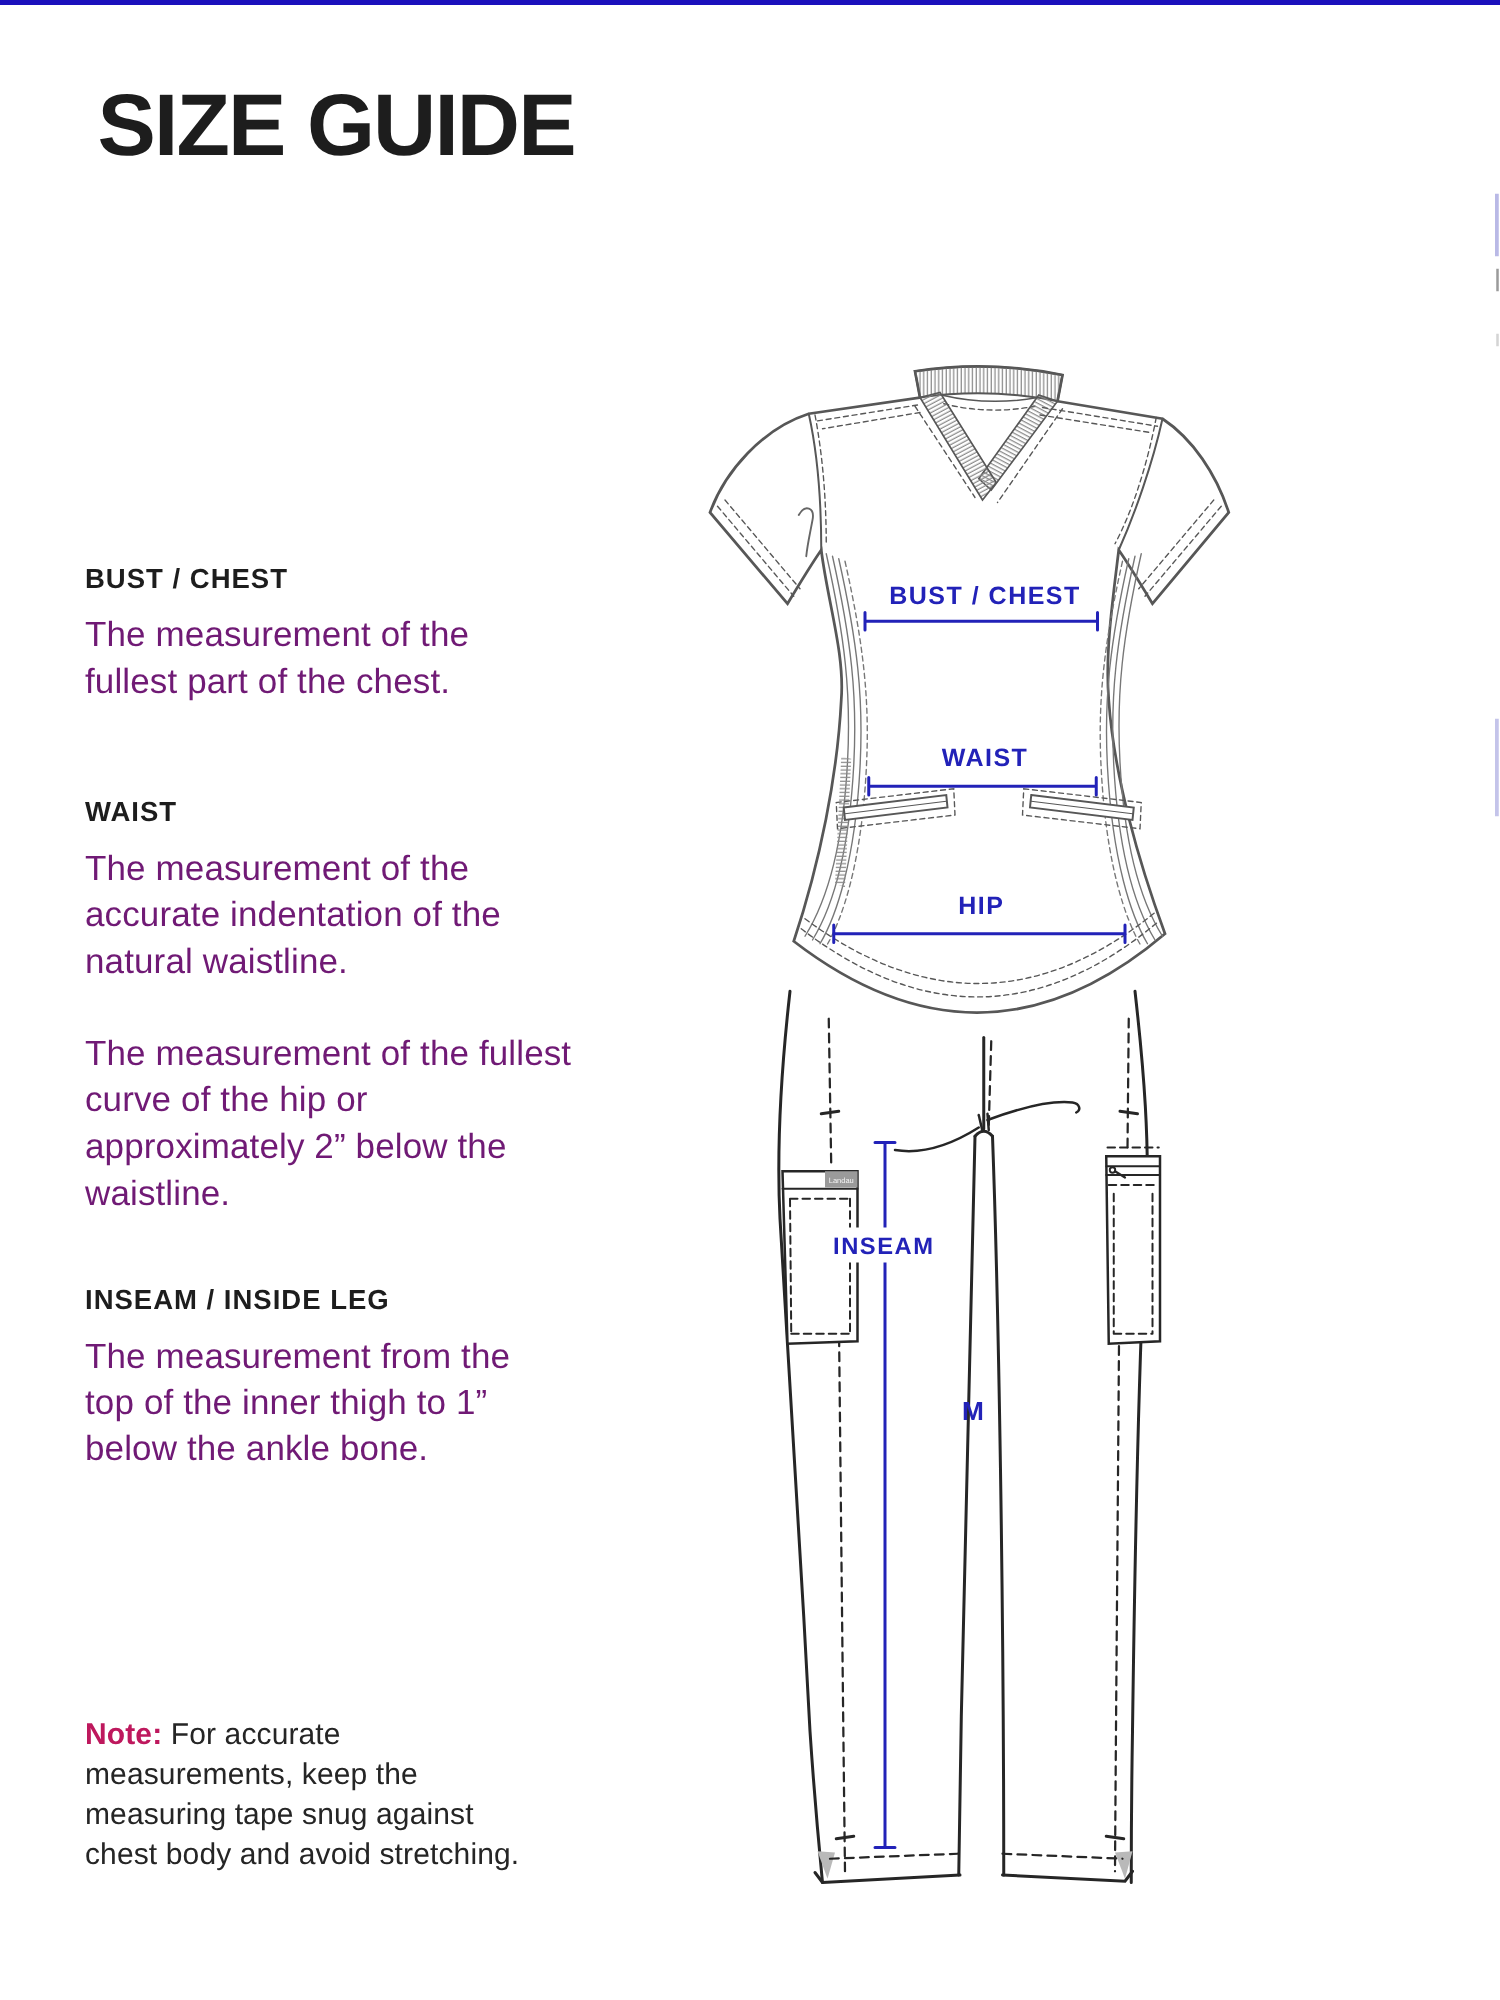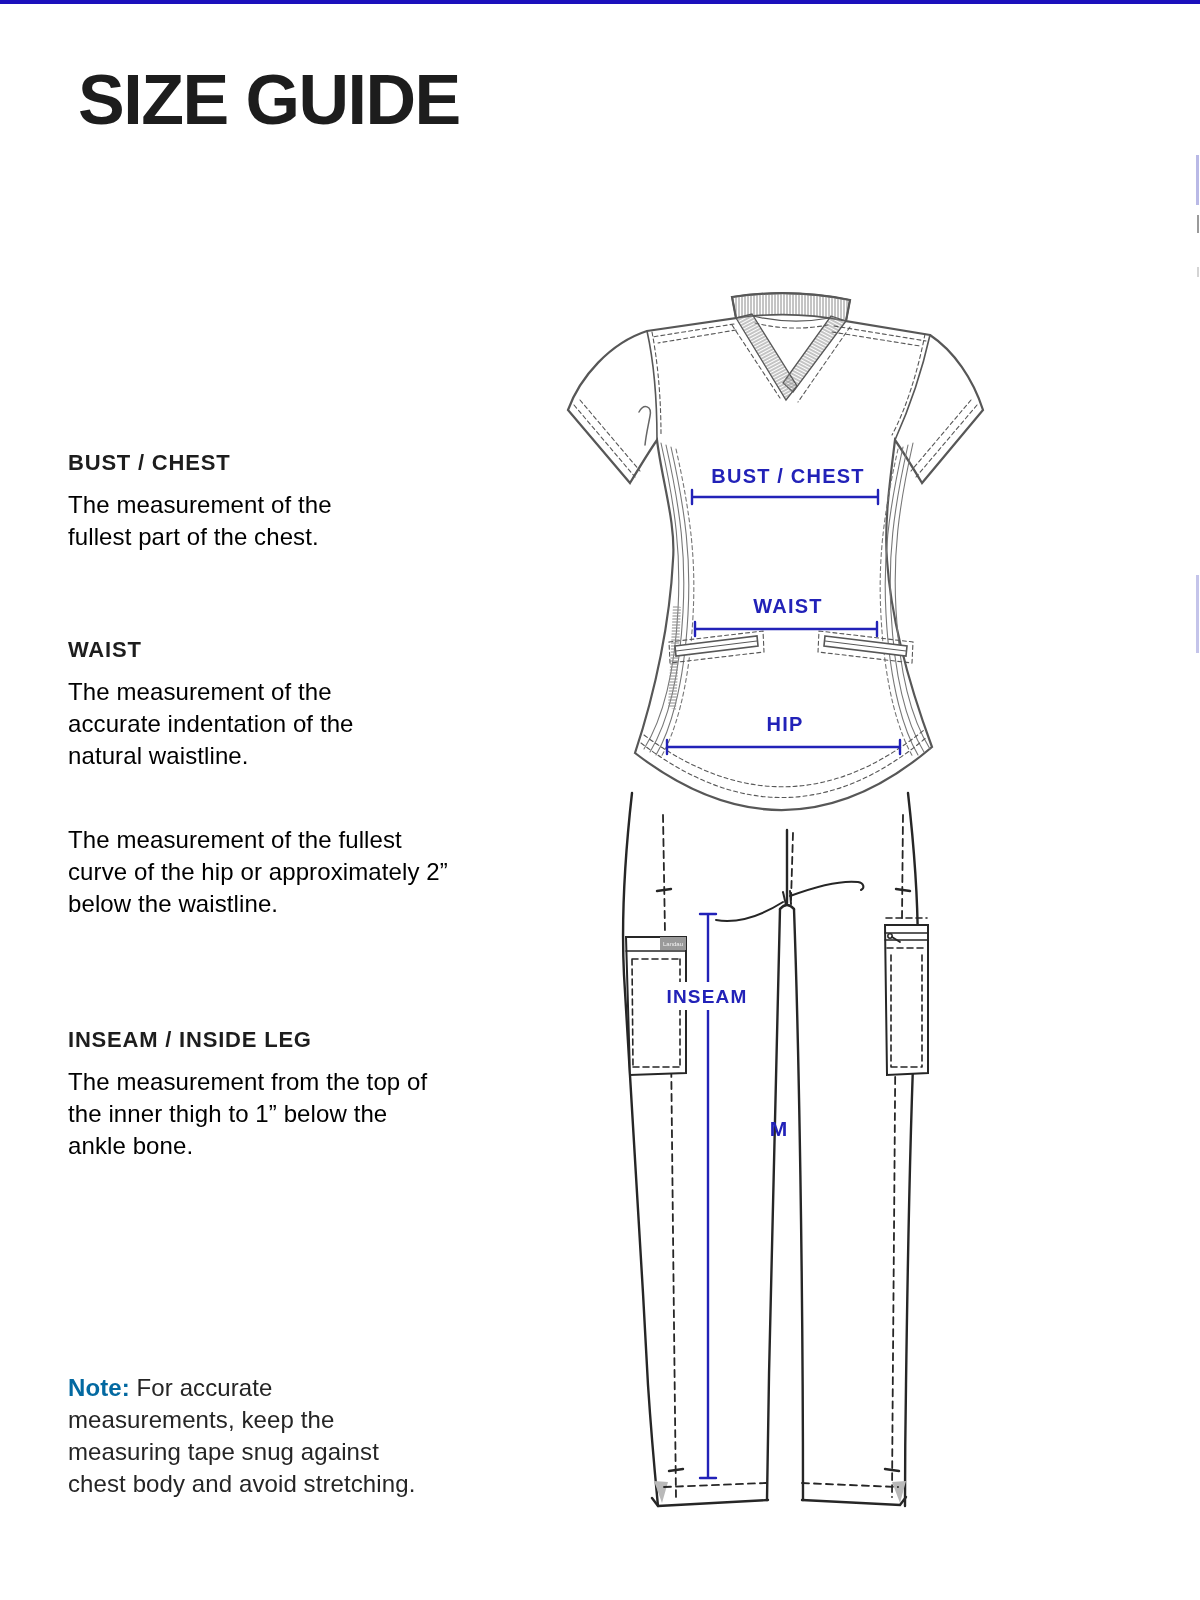--- a/index.html
+++ b/index.html
@@ -20,7 +20,7 @@
   }
   .section { position:absolute; left:68px; }
   .section .sec-title { font-size:22px; font-weight:700; letter-spacing:0.8px; color:#1d1d1d; margin:0 0 13px 0; }
-  .section .sec-desc  { font-size:24px; line-height:1.33; color:#000000; margin:0; letter-spacing:0.1px; }
+  .section .sec-desc  { font-size:28px; line-height:1.33; color:#701a75; margin:0; letter-spacing:0.1px; }
   .sec-bust   { top:450px; }  .sec-bust .sec-desc   { width:322px; }
   .sec-waist  { top:637px; }  .sec-waist .sec-desc  { width:342px; }
   .sec-hips   { top:824px; }  .sec-hips .sec-desc   { width:392px; }

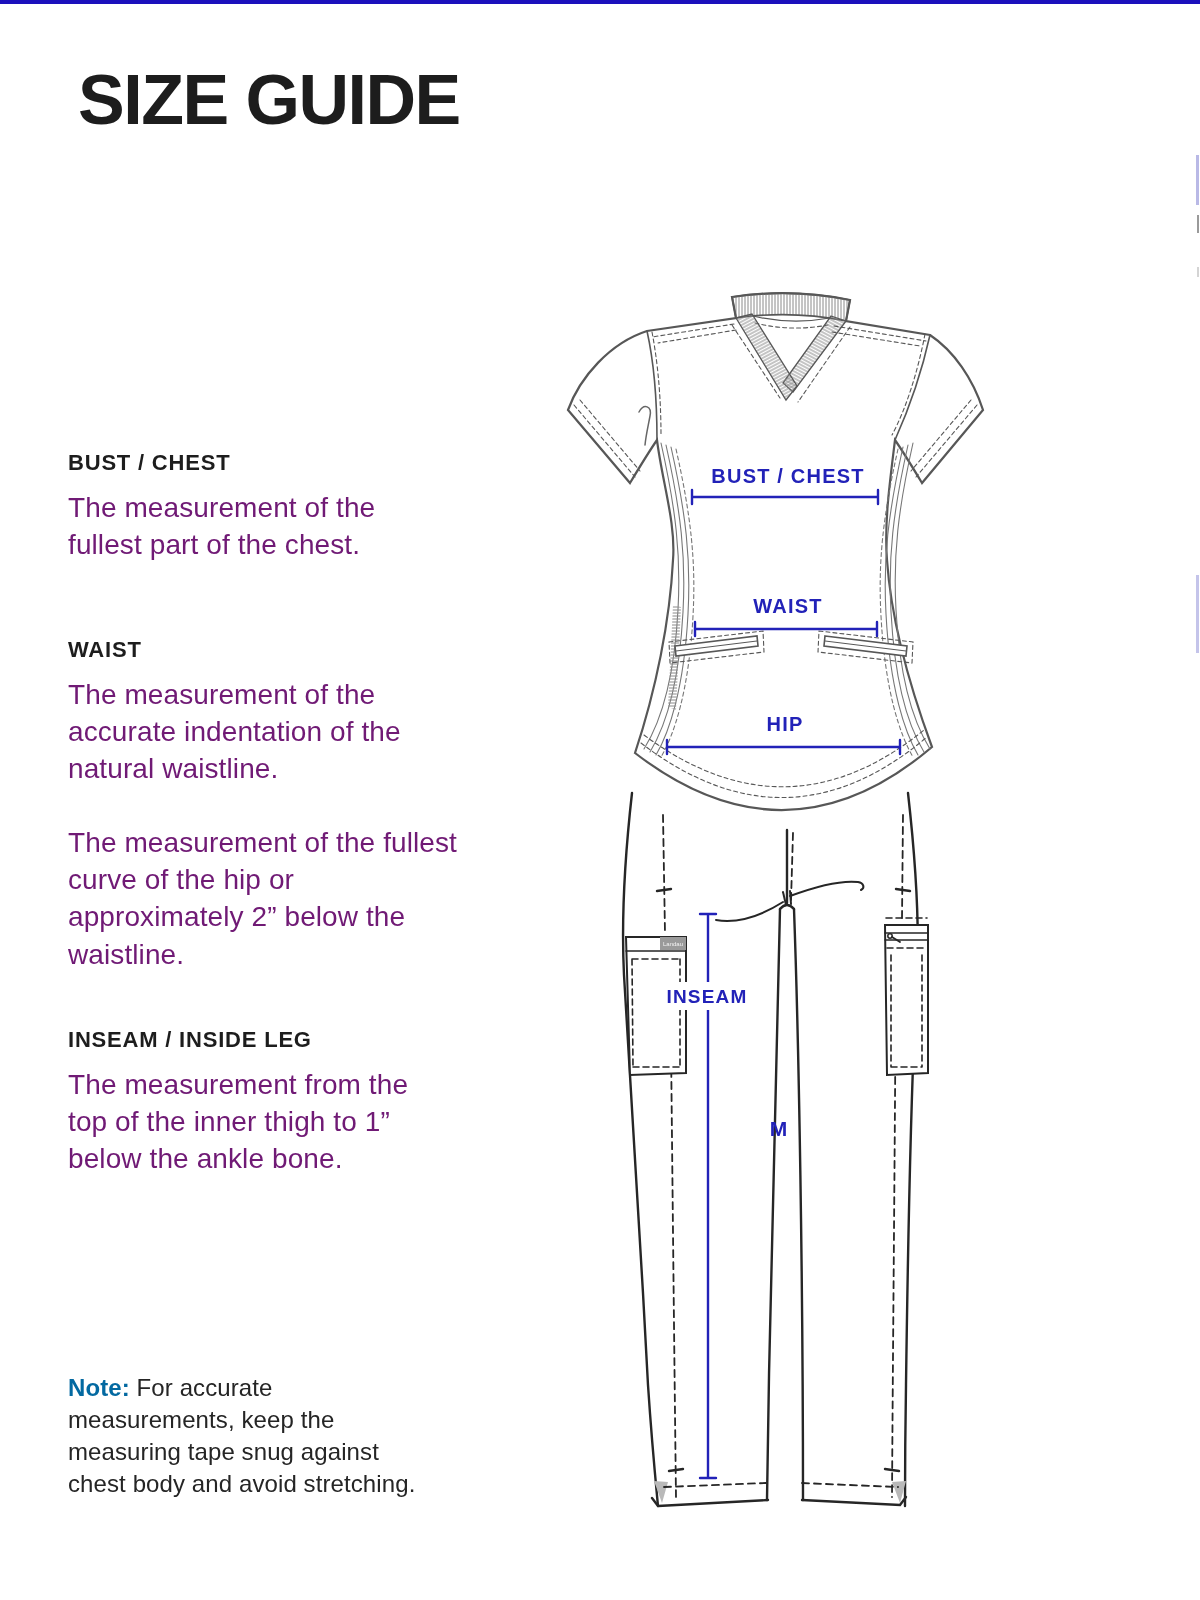--- a/index.html
+++ b/index.html
@@ -29,7 +29,7 @@
     position:absolute; left:68px; top:1372px; width:372px;
     font-size:24px; line-height:1.33; color:#252525; letter-spacing:0.1px;
   }
-  .note b { font-weight:700; color:#0369a1; }
+  .note b { font-weight:700; color:#be185d; }
 
   .diagram { position:absolute; left:540px; top:285px; width:470px; height:1235px; }
 

